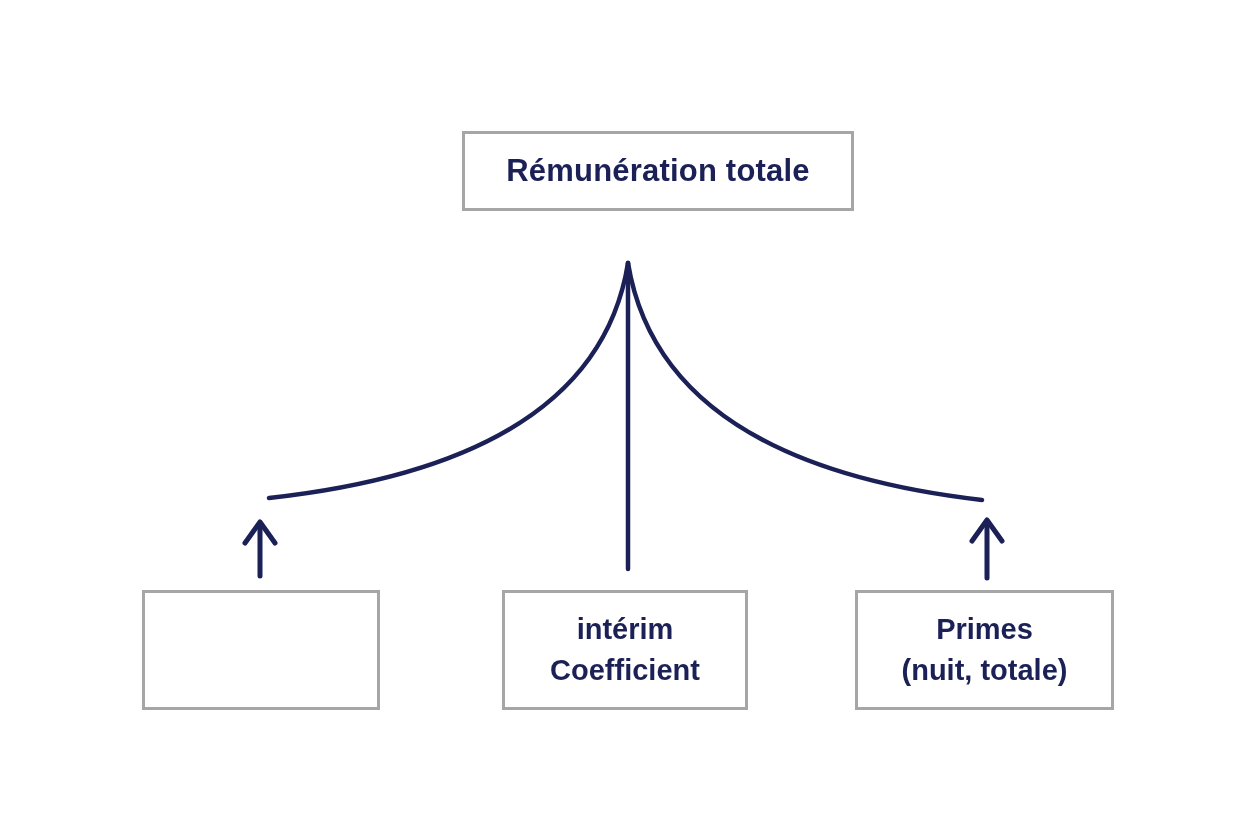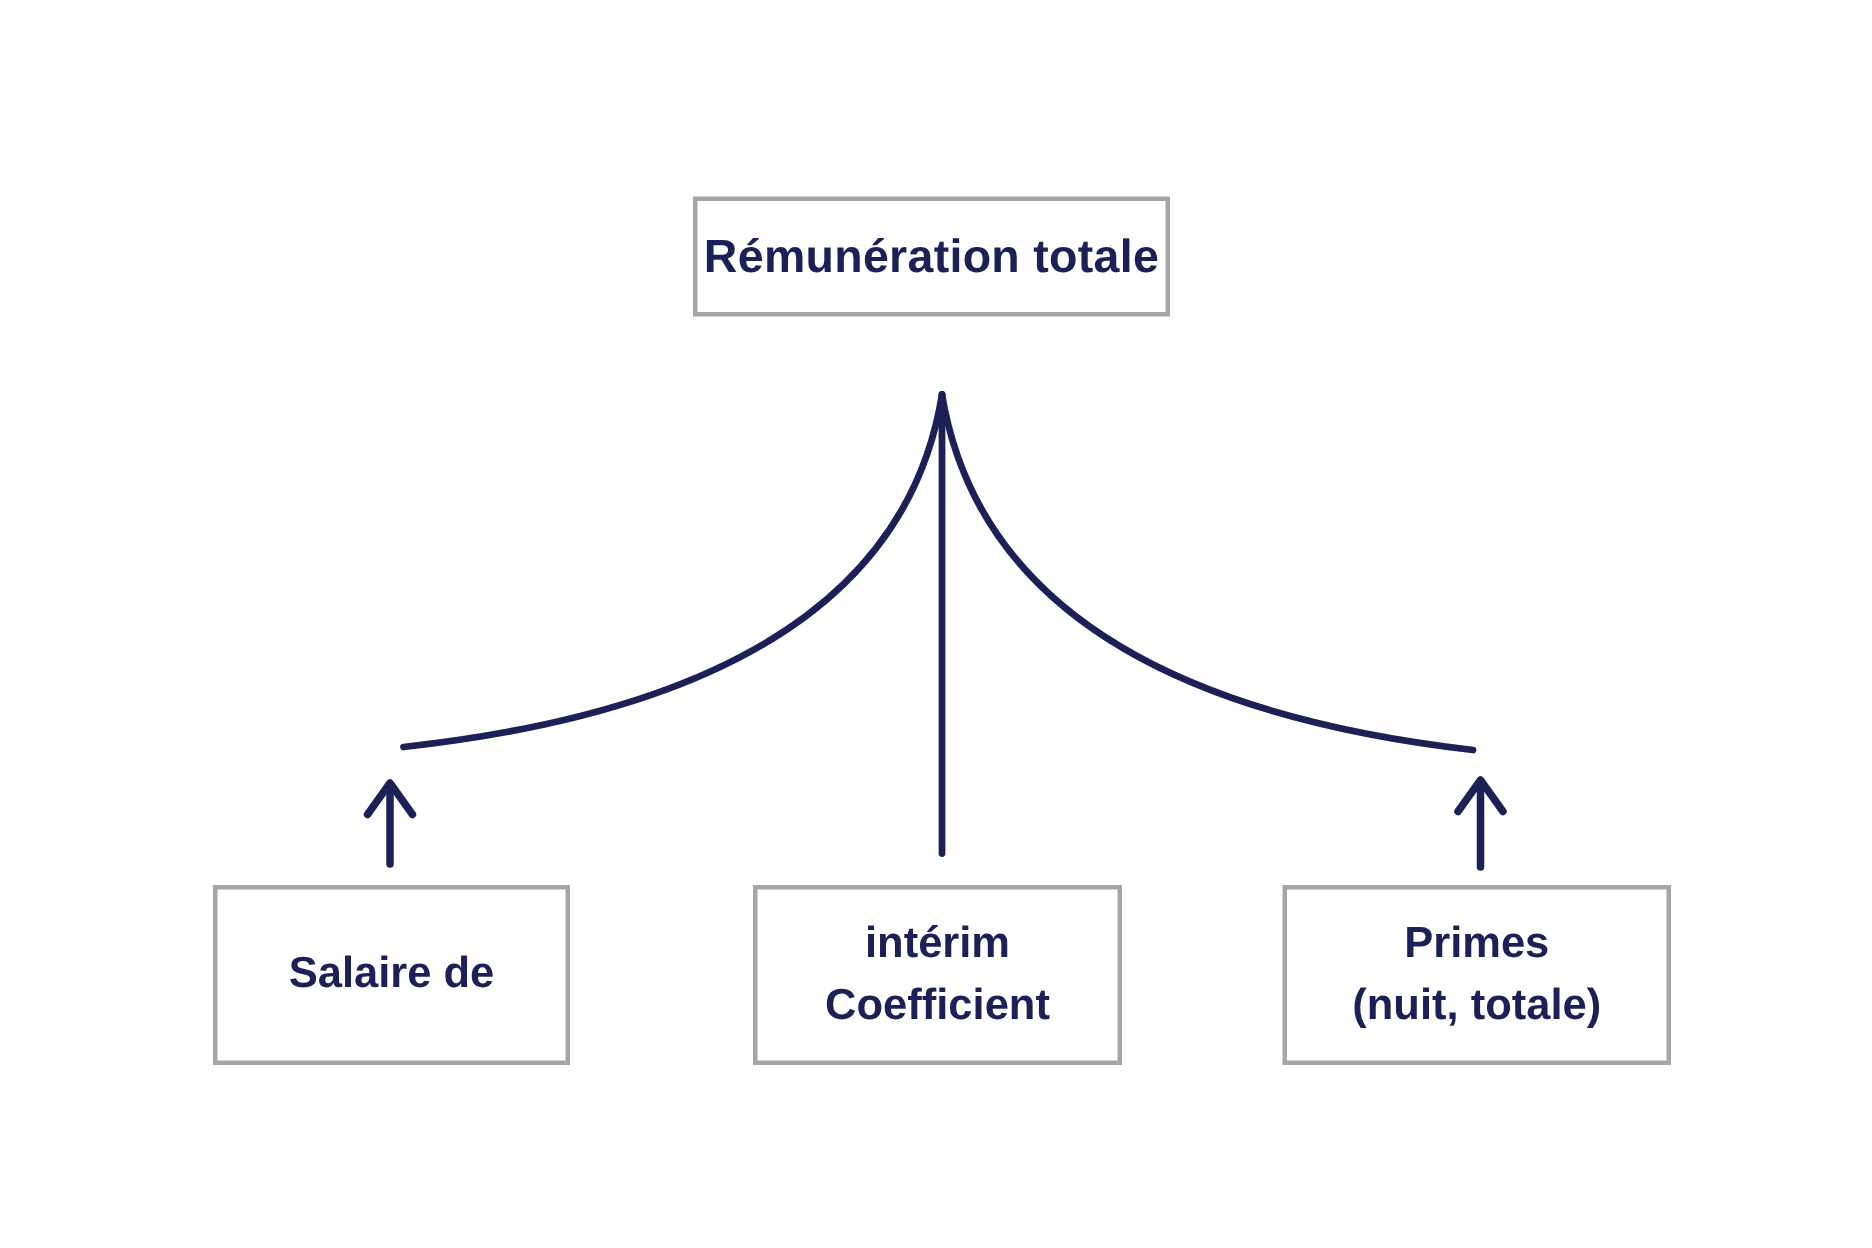--- a/index.html
+++ b/index.html
@@ -52,7 +52,7 @@
   }
   .node-root {
     left: 462px; top: 131px;
-    width: 318px; height: 80px;
+    width: 392px; height: 80px;
     font-size: 31px;
     letter-spacing: 0.2px;
   }

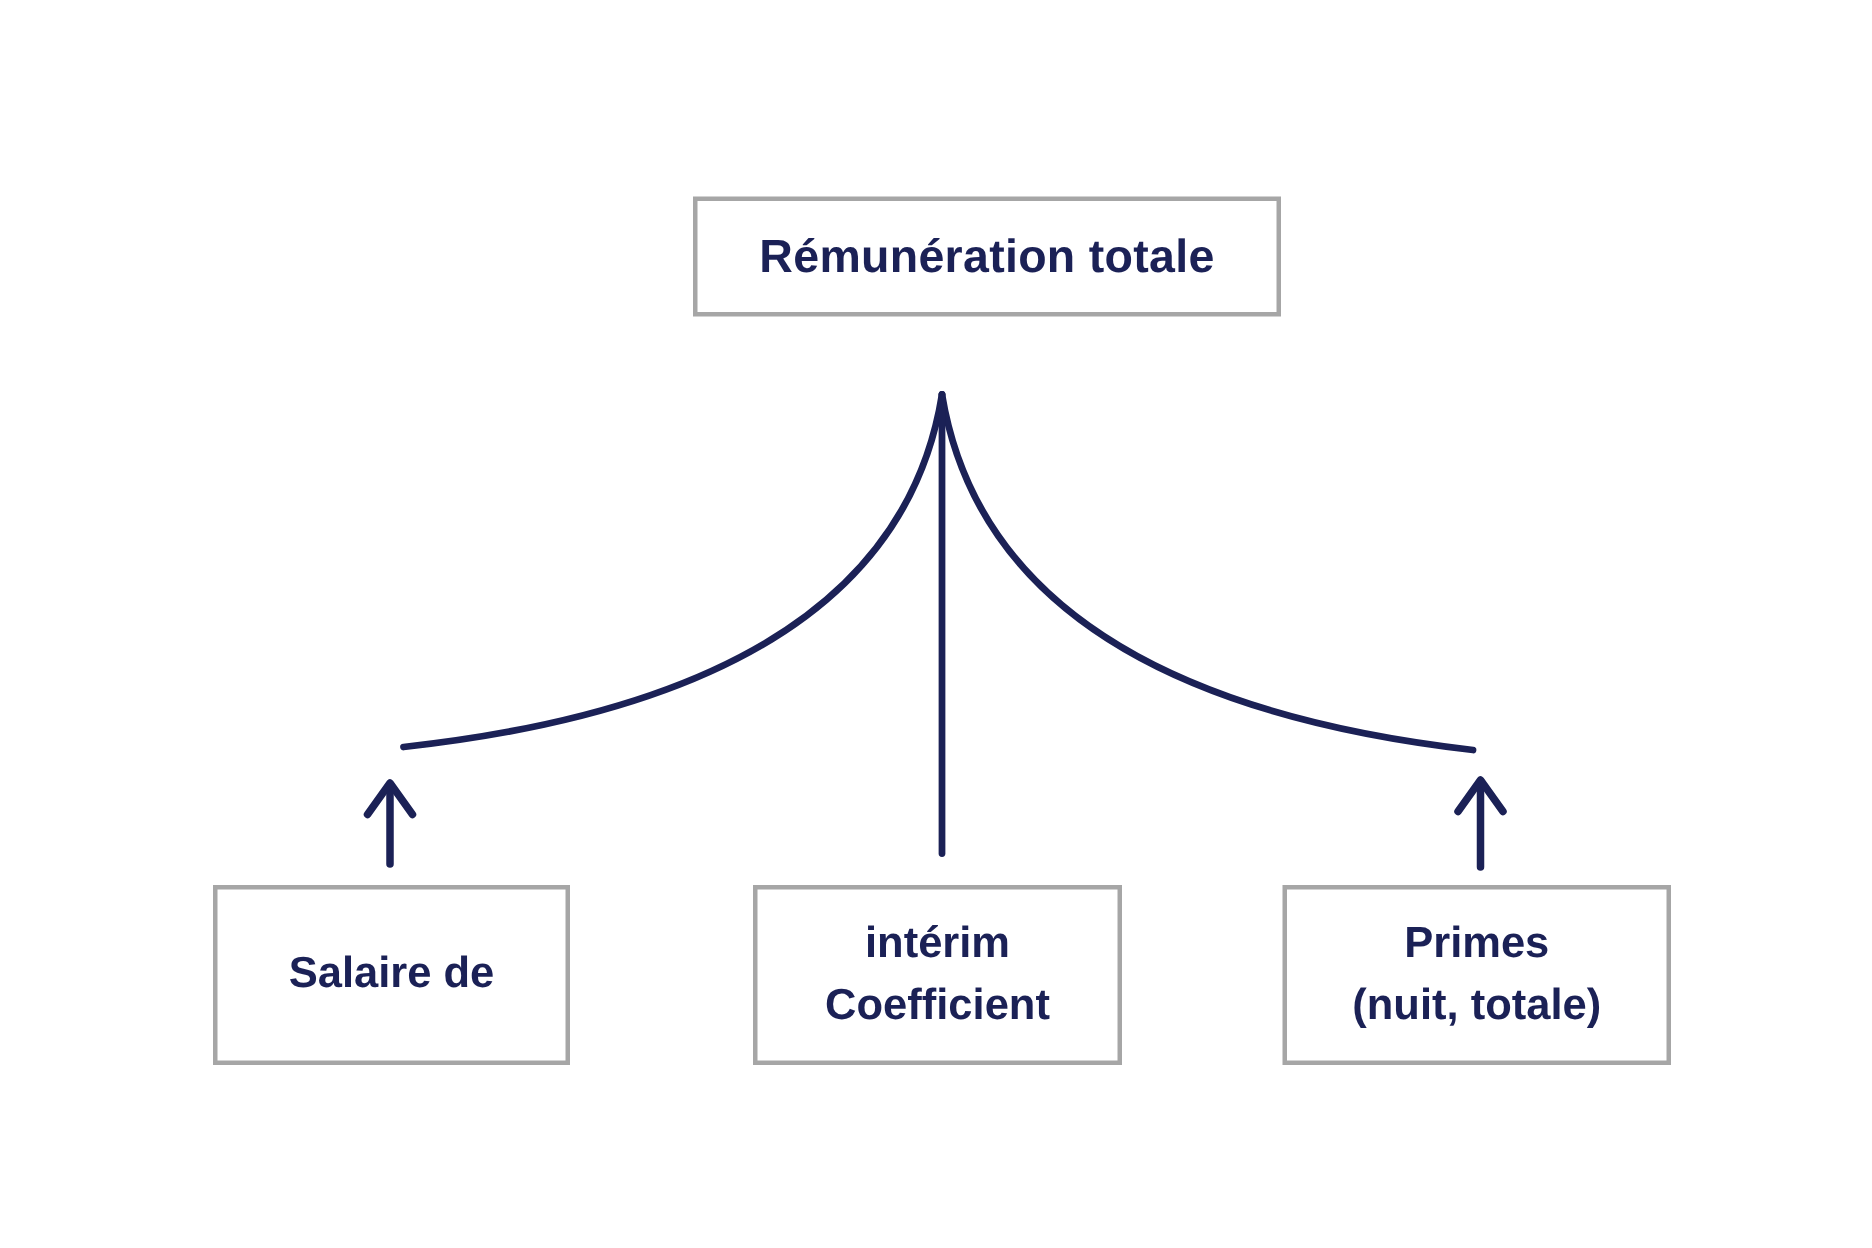--- a/index.html
+++ b/index.html
@@ -97,7 +97,6 @@
 
   <div class="node node-child" id="node-salaire">
     <span>
-      <span class="label">Salaire de</span>
     </span>
   </div>
 

